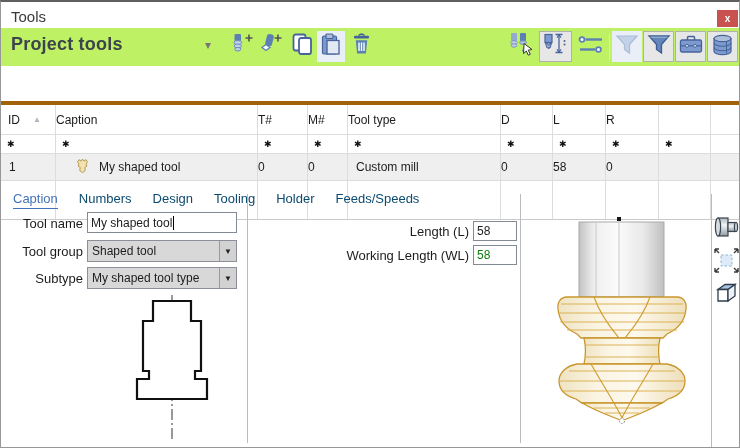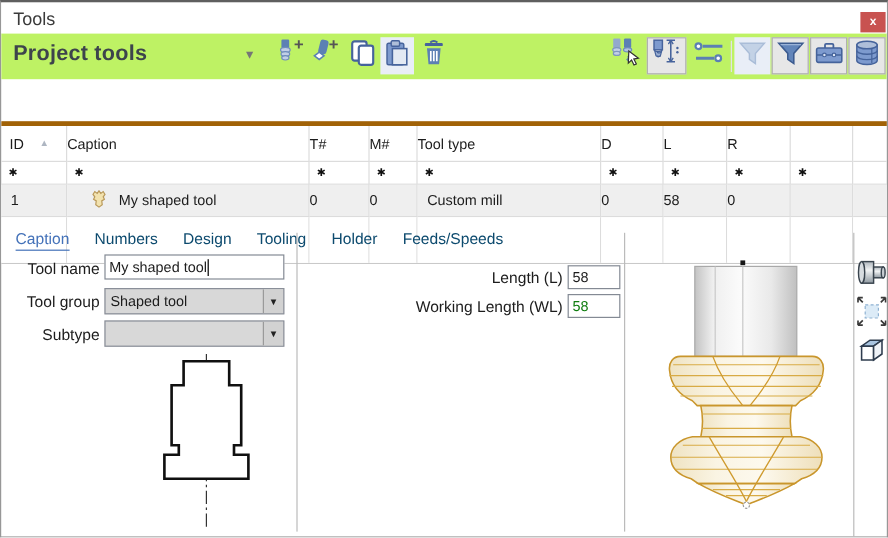--- a/index.html
+++ b/index.html
@@ -348,6 +348,7 @@
 
   <div class="flabel" style="left:0; top:267px; width:82px">Subtype</div>
   <div class="select" style="left:86px; top:265px; width:150px; height:22px">
+    <span>My shaped tool type</span>
     <span class="sel-btn">
         <span>▼</span>
       </span>

